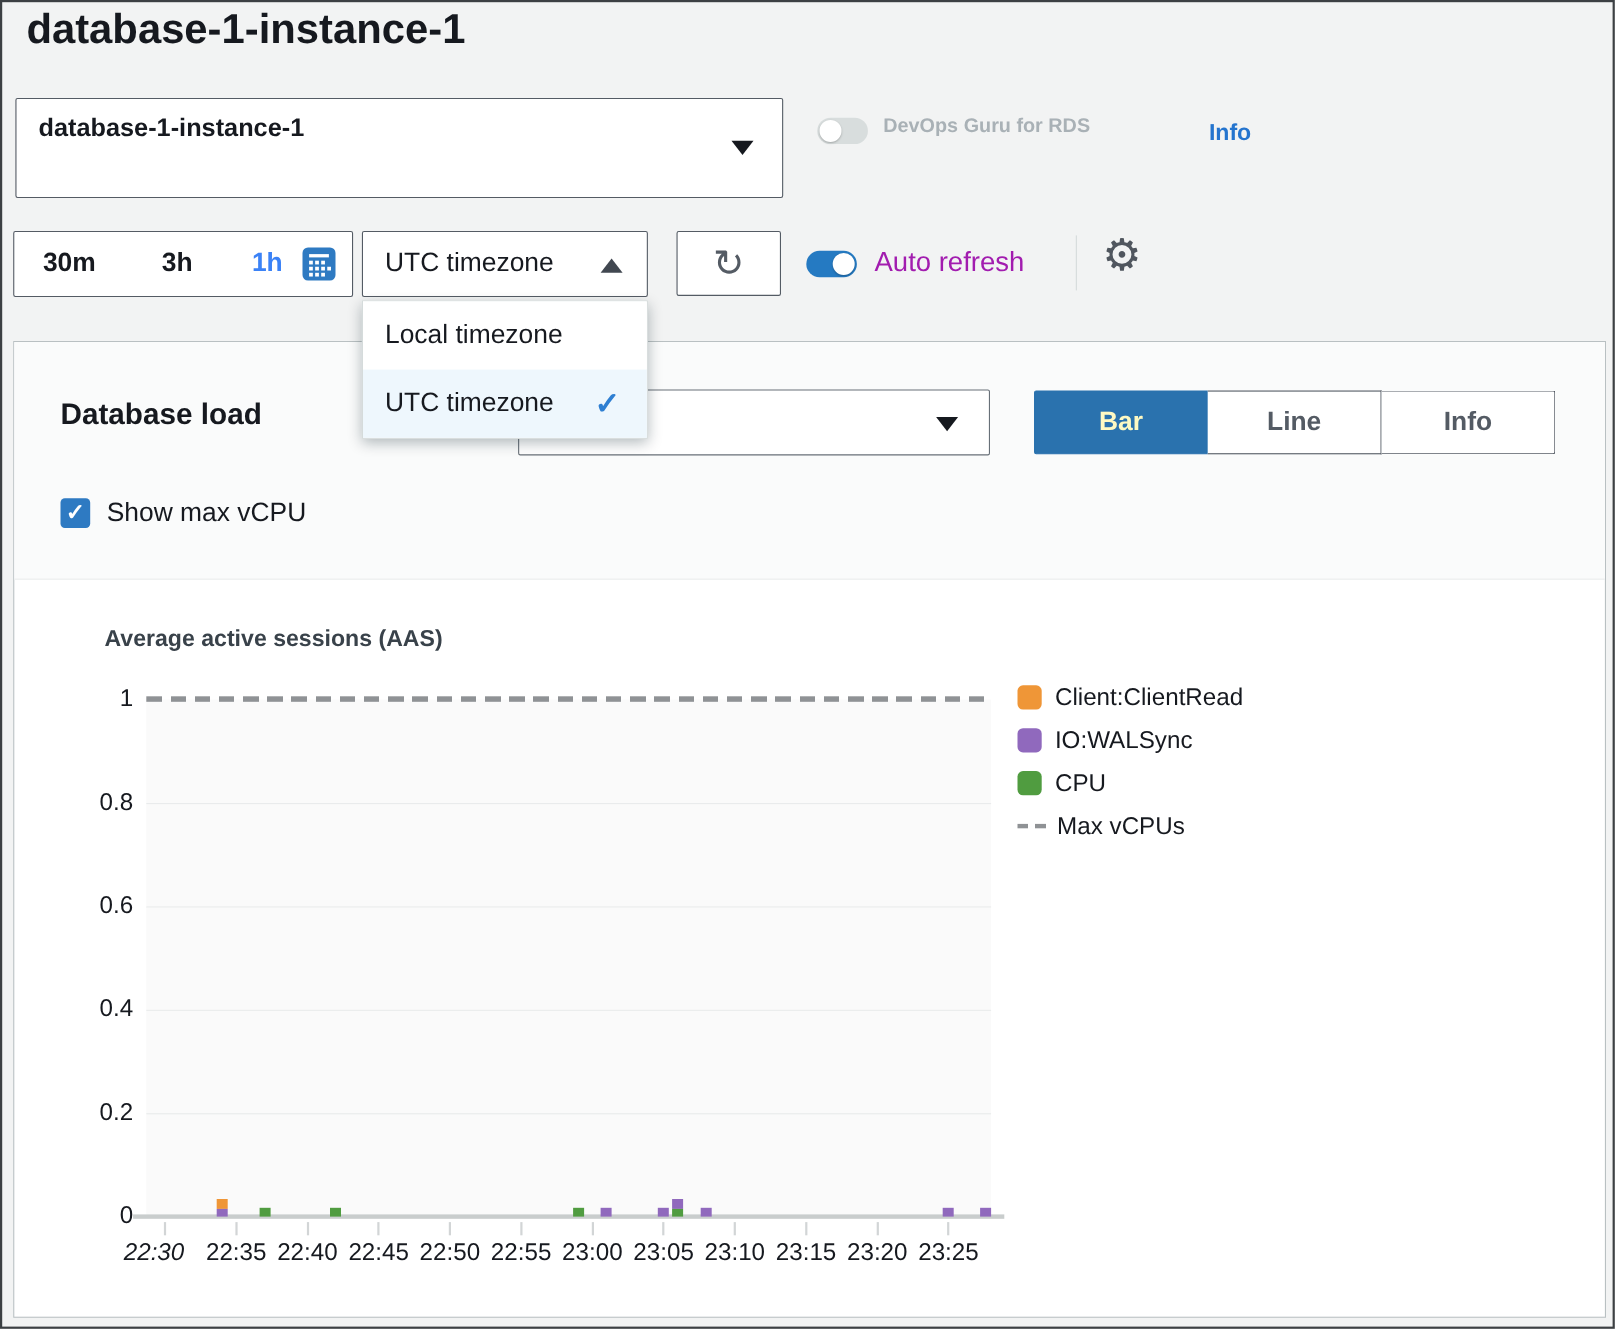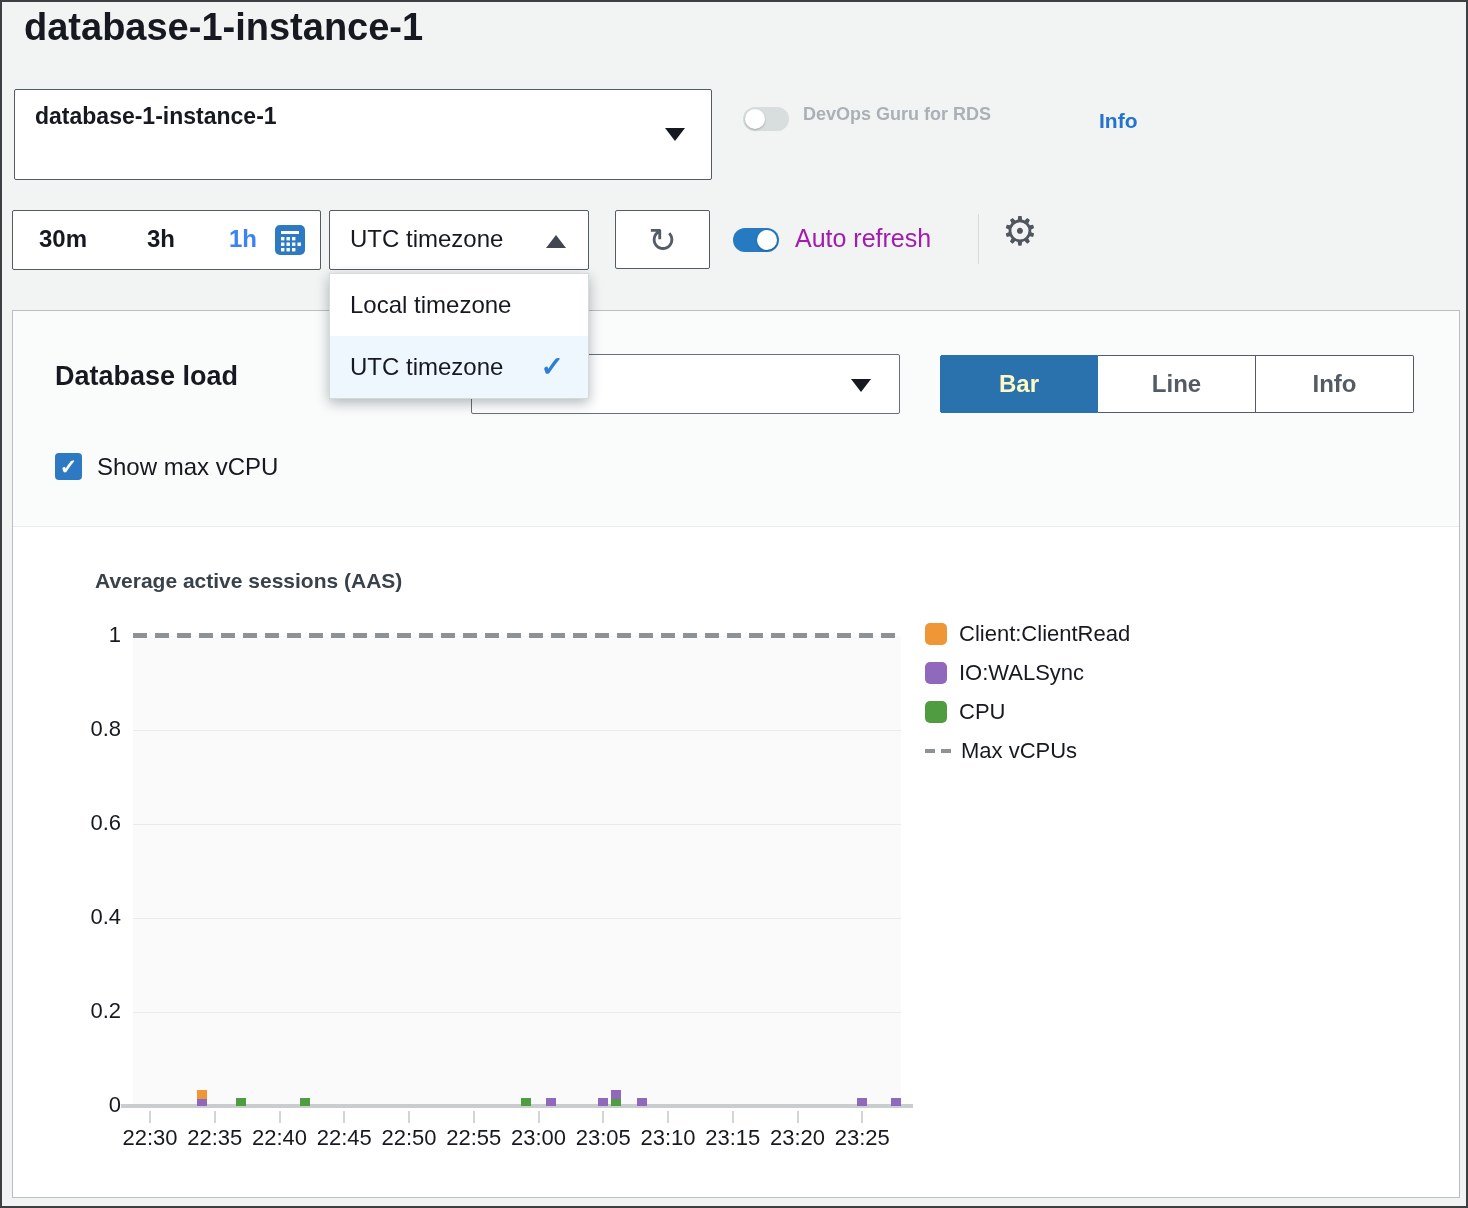--- a/index.html
+++ b/index.html
@@ -215,7 +215,7 @@
         <div class="gridline" style="top: 419px;"></div>
         <div class="ylabel" style="top: 311px;">1</div>
         <div class="xtick" style="left: 136px; top: 800px;"></div>
-        <div class="xlabel" style="left: 97px; top: 814px;">22:30</div>
+        <div class="xlabel" style="left: 87px; top: 814px; font-style: italic;">22:30</div>
         <div class="xtick" style="left: 200.75px; top: 800px;"></div>
         <div class="xlabel" style="left: 161.75px; top: 814px;">22:35</div>
         <div class="xtick" style="left: 265.5px; top: 800px;"></div>

